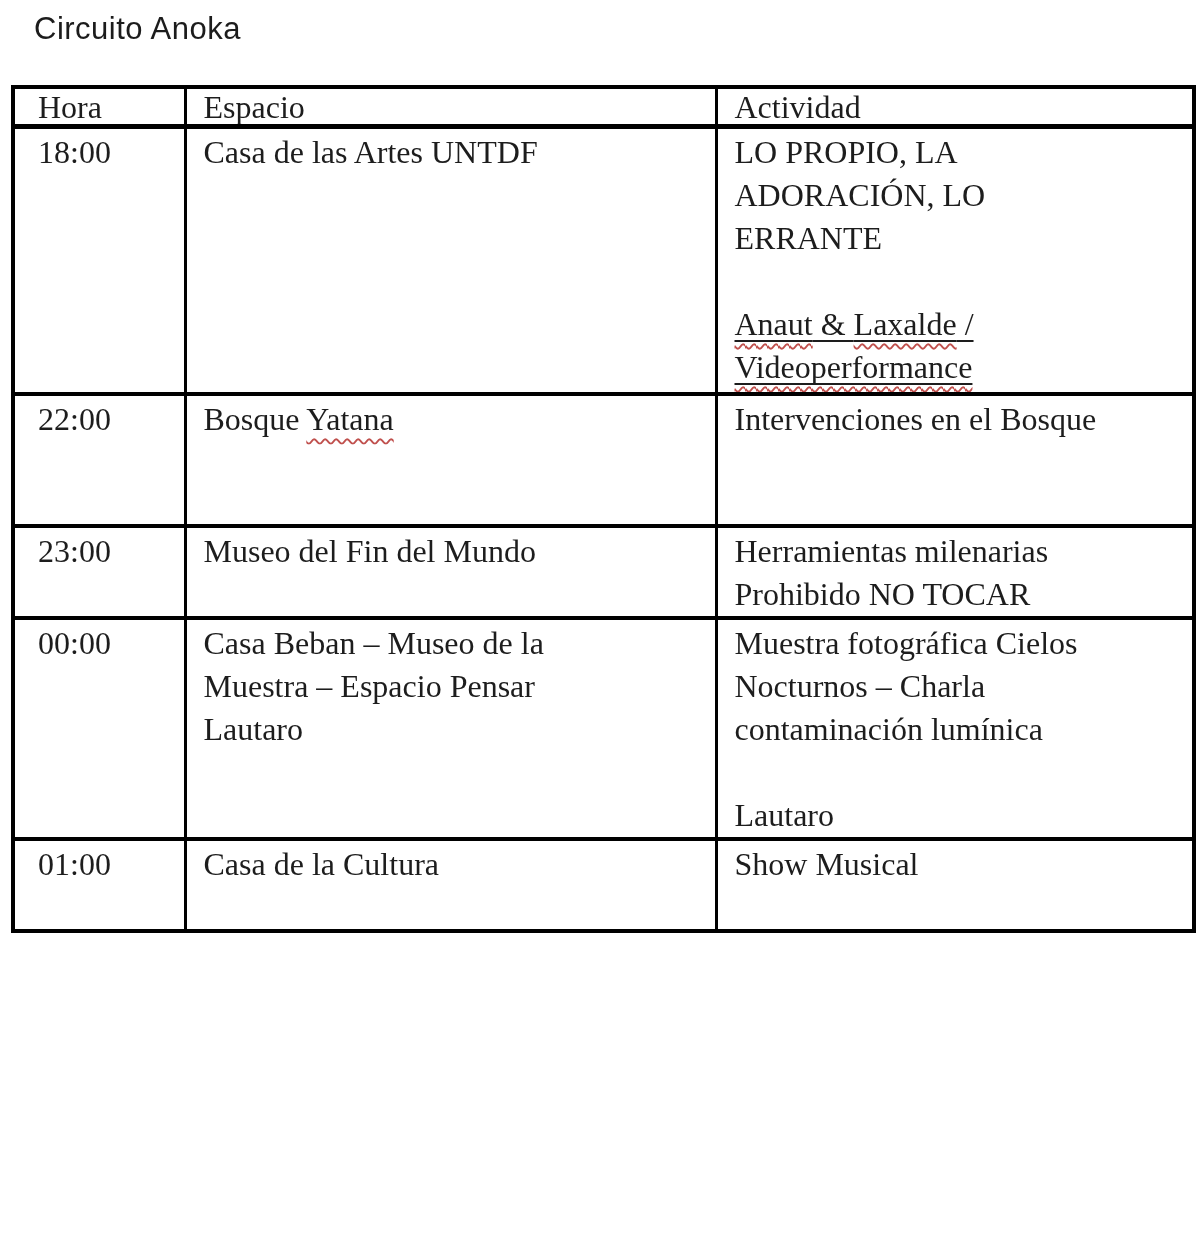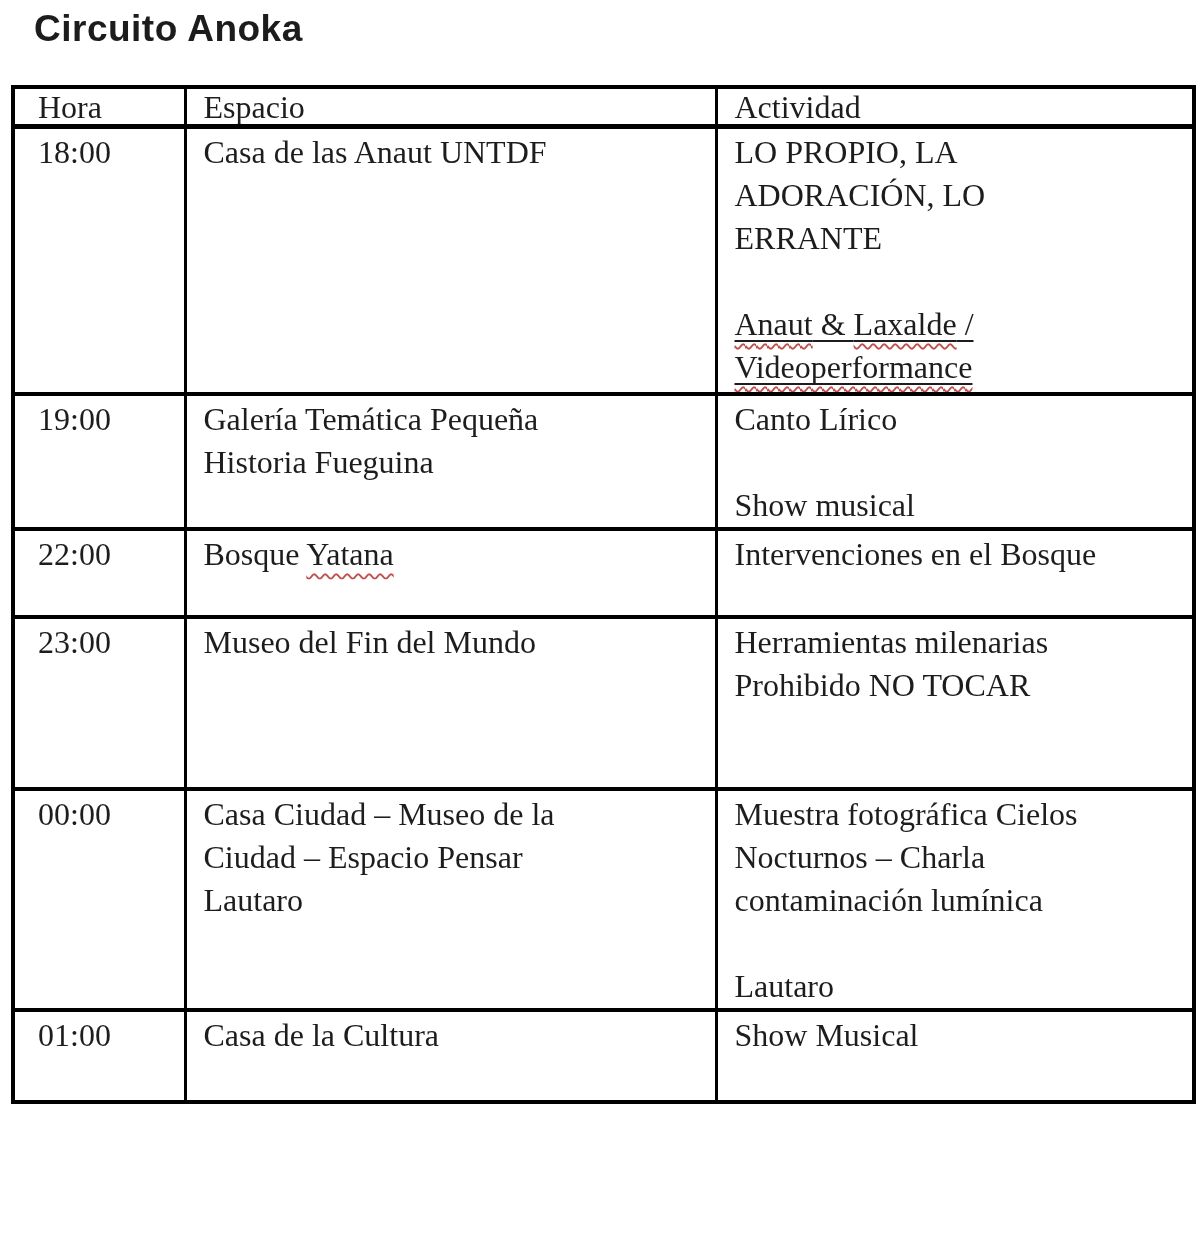--- a/index.html
+++ b/index.html
@@ -19,8 +19,8 @@
     left: 34px;
     top: 10px;
     font-family: "Liberation Sans", "DejaVu Sans", sans-serif;
-    font-weight: bold;
-    font-size: 37px;
+    font-weight: normal;
+    font-size: 31px;
     line-height: 38px;
     color: #1c1c1c;
     letter-spacing: 0.5px;

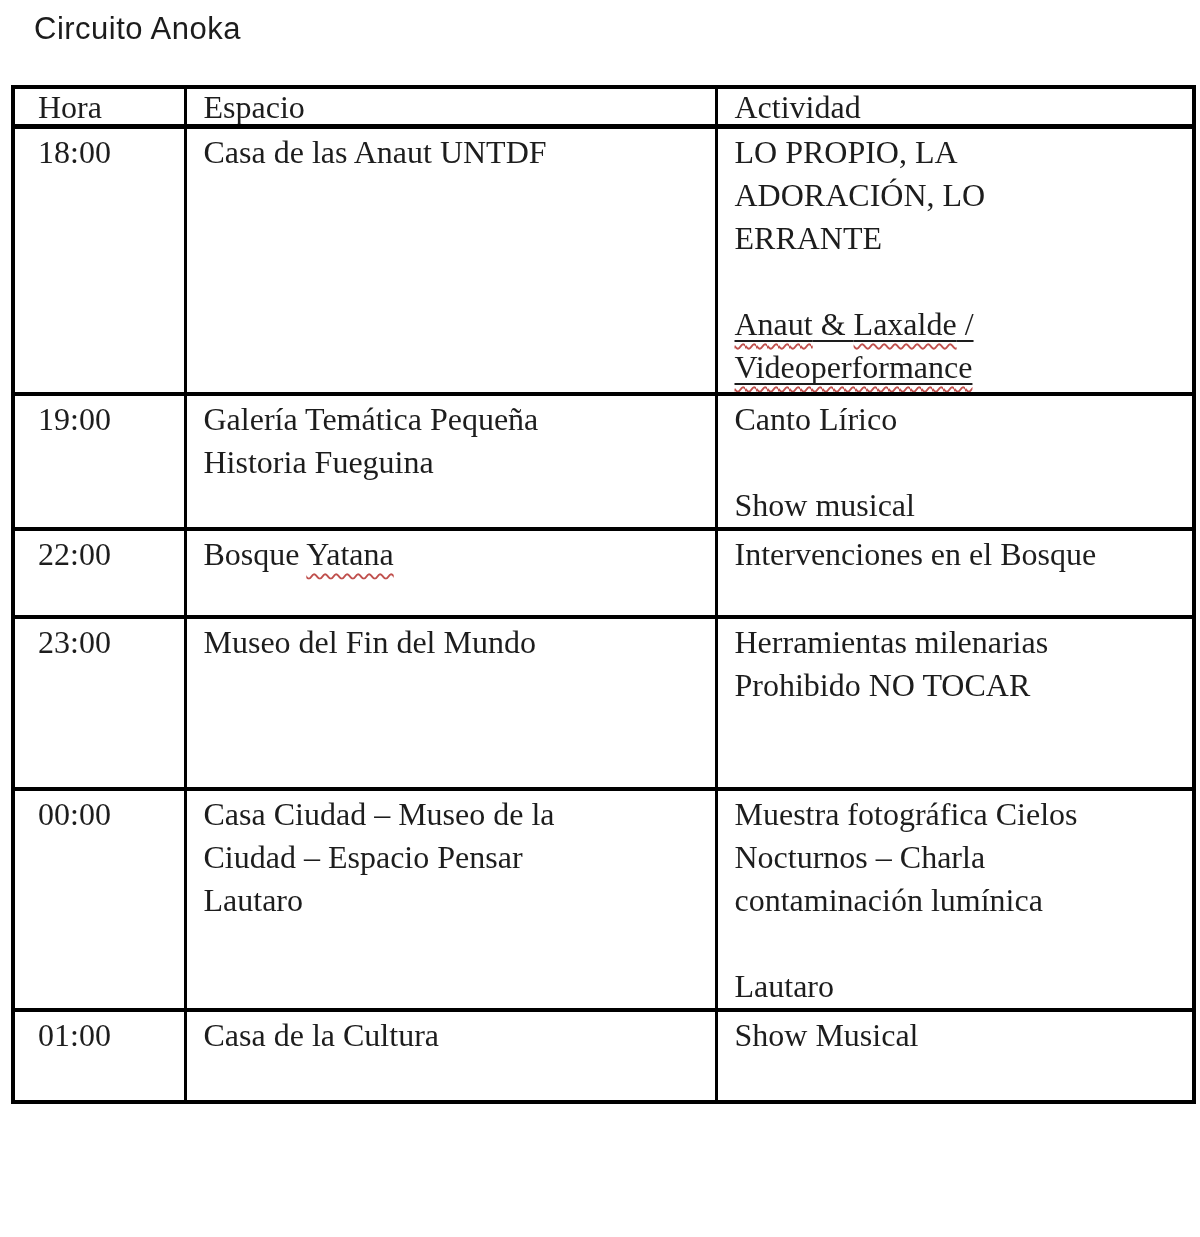--- a/index.html
+++ b/index.html
@@ -116,7 +116,7 @@
           <div class="cell-line">18:00</div>
         </td>
         <td class="col-espacio">
-          <div class="cell-line">Casa de las Anaut UNTDF</div>
+          <div class="cell-line">Casa de las Artes UNTDF</div>
         </td>
         <td class="col-actividad">
           <div class="cell-line">LO PROPIO, LA</div>

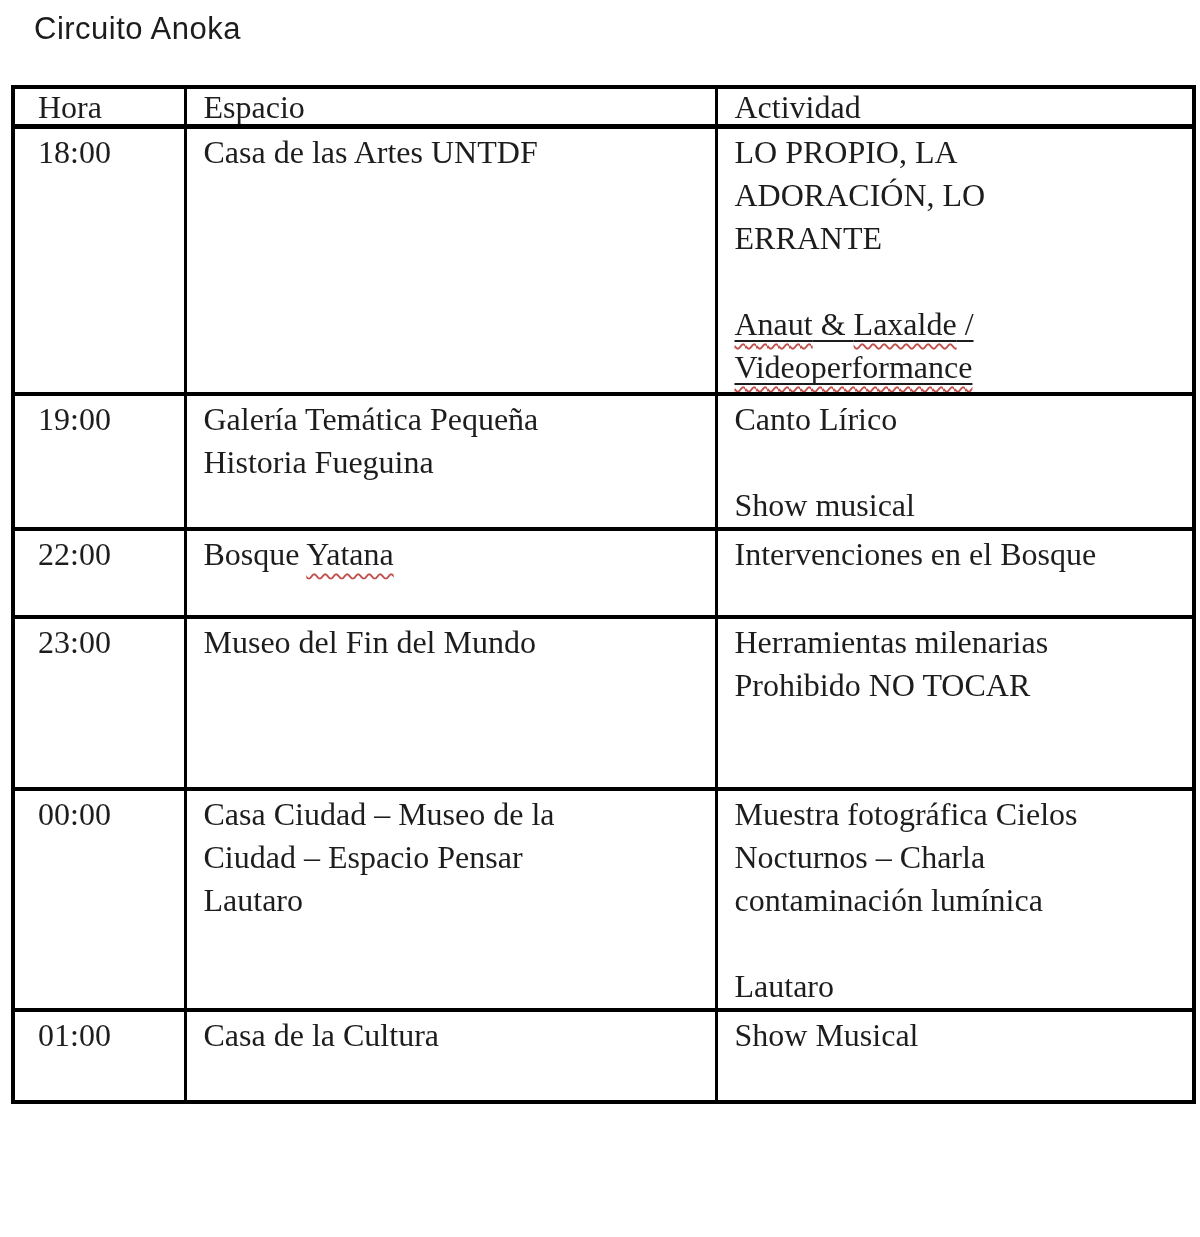--- a/index.html
+++ b/index.html
@@ -129,20 +129,6 @@
       </tr>
       <tr>
         <td class="col-hora">
-          <div class="cell-line">19:00</div>
-        </td>
-        <td class="col-espacio">
-          <div class="cell-line">Galería Temática Pequeña</div>
-          <div class="cell-line">Historia Fueguina</div>
-        </td>
-        <td class="col-actividad">
-          <div class="cell-line">Canto Lírico</div>
-          <div class="cell-line">&nbsp;</div>
-          <div class="cell-line">Show musical</div>
-        </td>
-      </tr>
-      <tr>
-        <td class="col-hora">
           <div class="cell-line">22:00</div>
         </td>
         <td class="col-espacio">

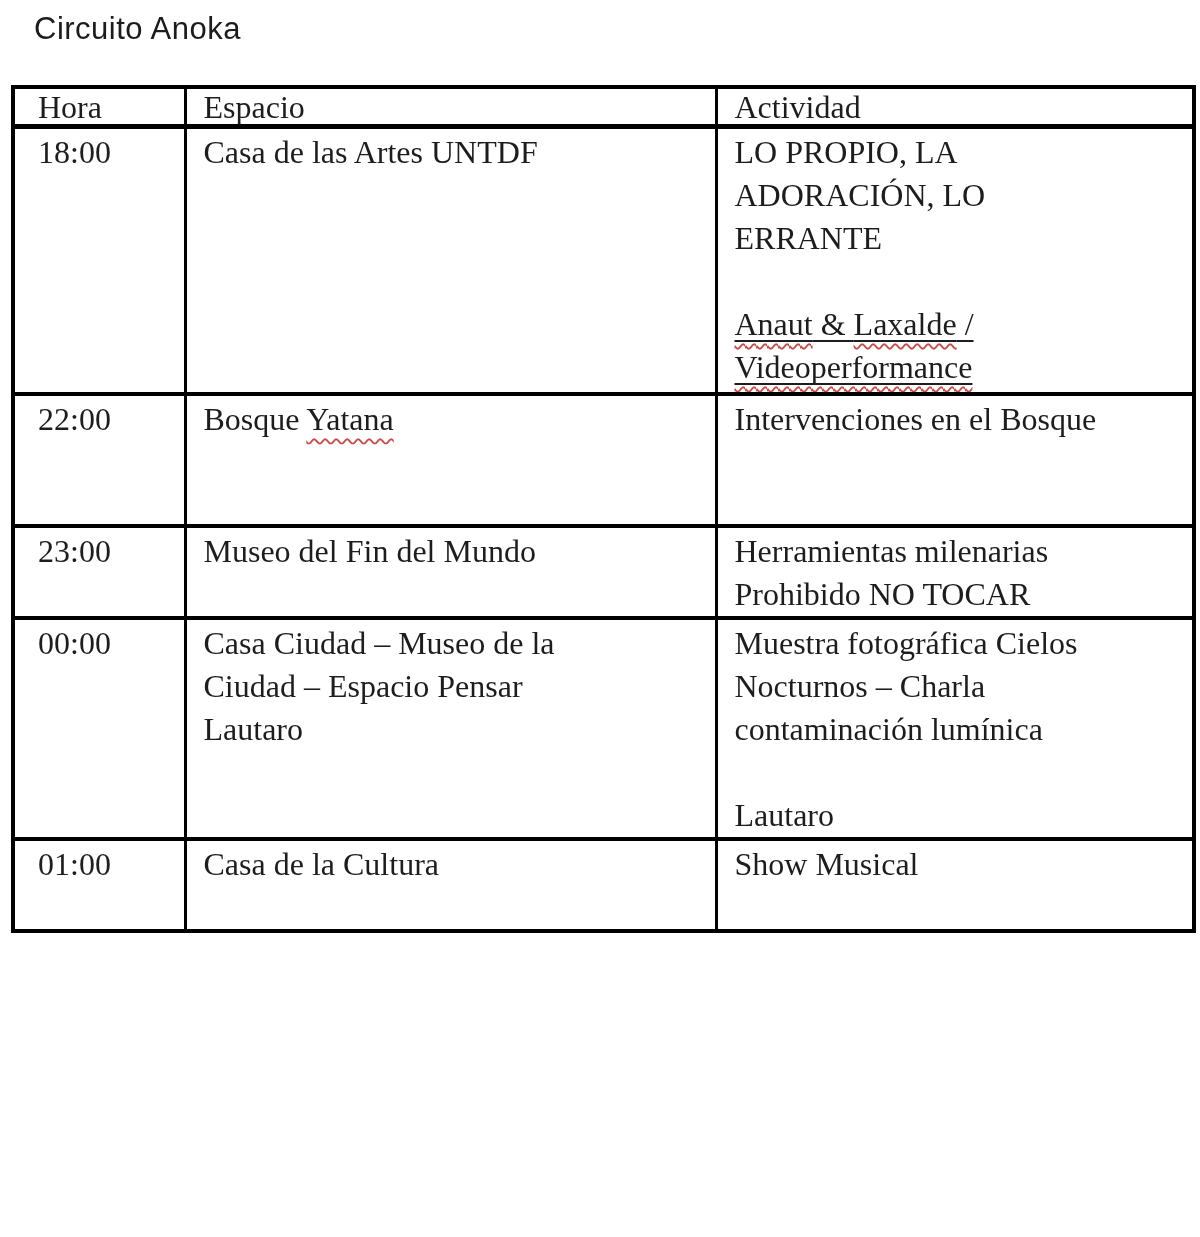--- a/index.html
+++ b/index.html
@@ -155,7 +155,7 @@
           <div class="cell-line">00:00</div>
         </td>
         <td class="col-espacio">
-          <div class="cell-line">Casa Ciudad – Museo de la</div>
+          <div class="cell-line">Casa Beban – Museo de la</div>
           <div class="cell-line">Ciudad – Espacio Pensar</div>
           <div class="cell-line">Lautaro</div>
         </td>

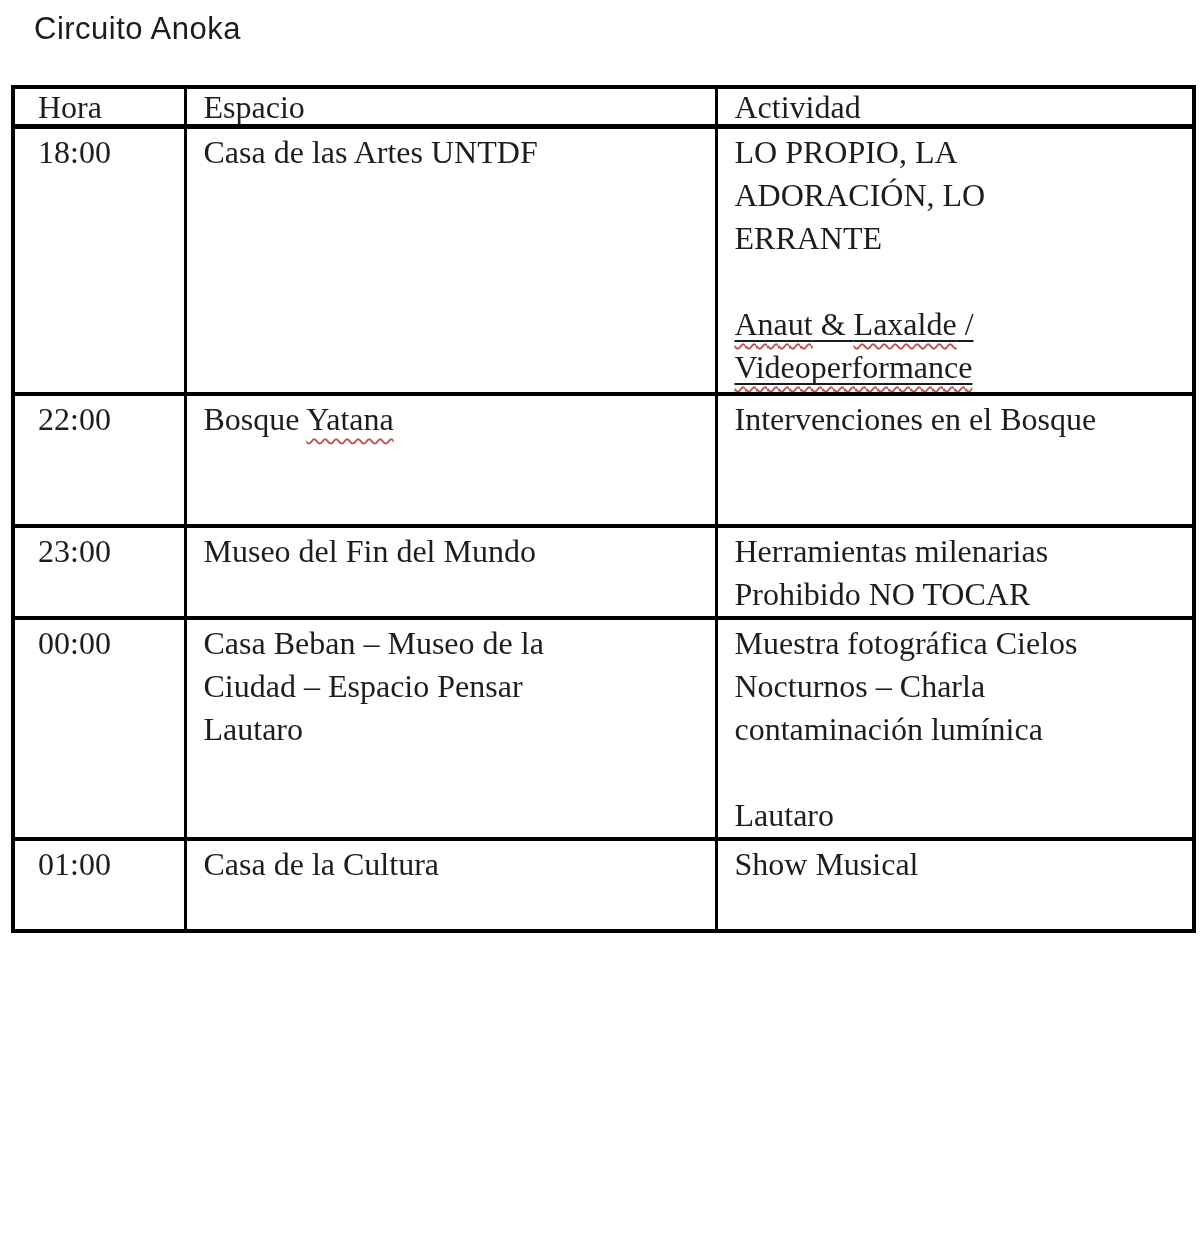--- a/index.html
+++ b/index.html
@@ -156,7 +156,7 @@
         </td>
         <td class="col-espacio">
           <div class="cell-line">Casa Beban – Museo de la</div>
-          <div class="cell-line">Ciudad – Espacio Pensar</div>
+          <div class="cell-line">Muestra – Espacio Pensar</div>
           <div class="cell-line">Lautaro</div>
         </td>
         <td class="col-actividad">

